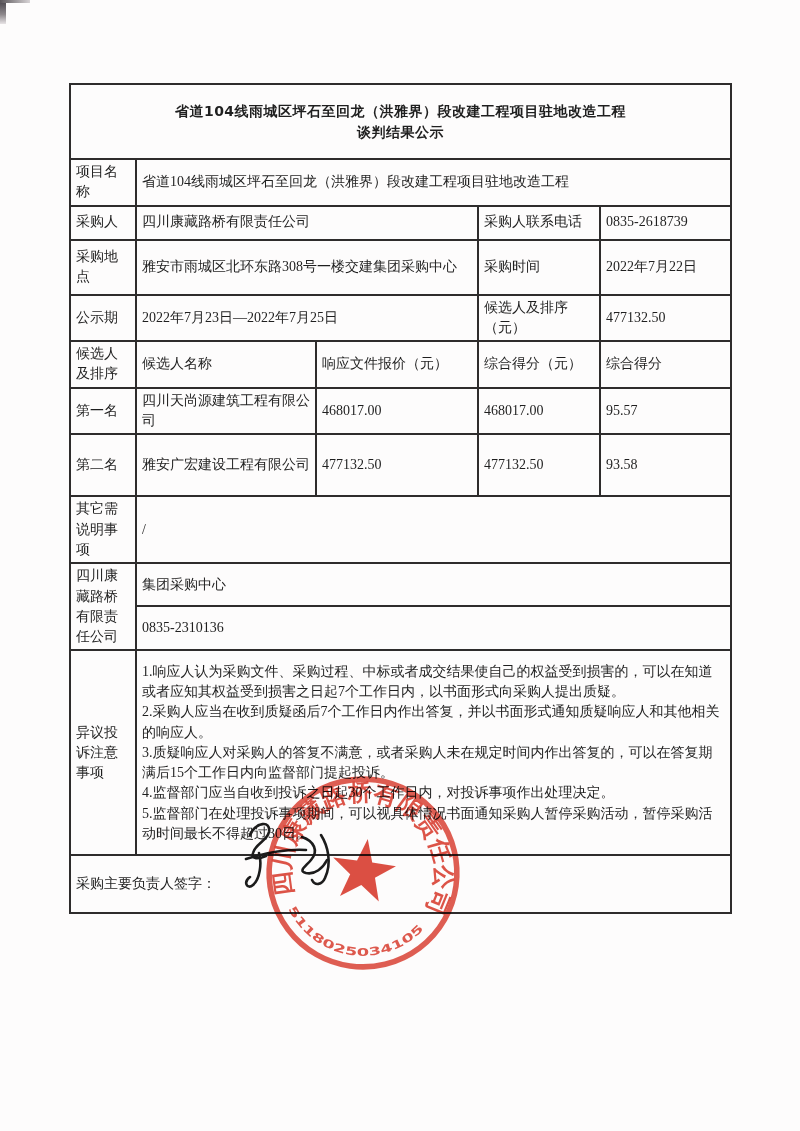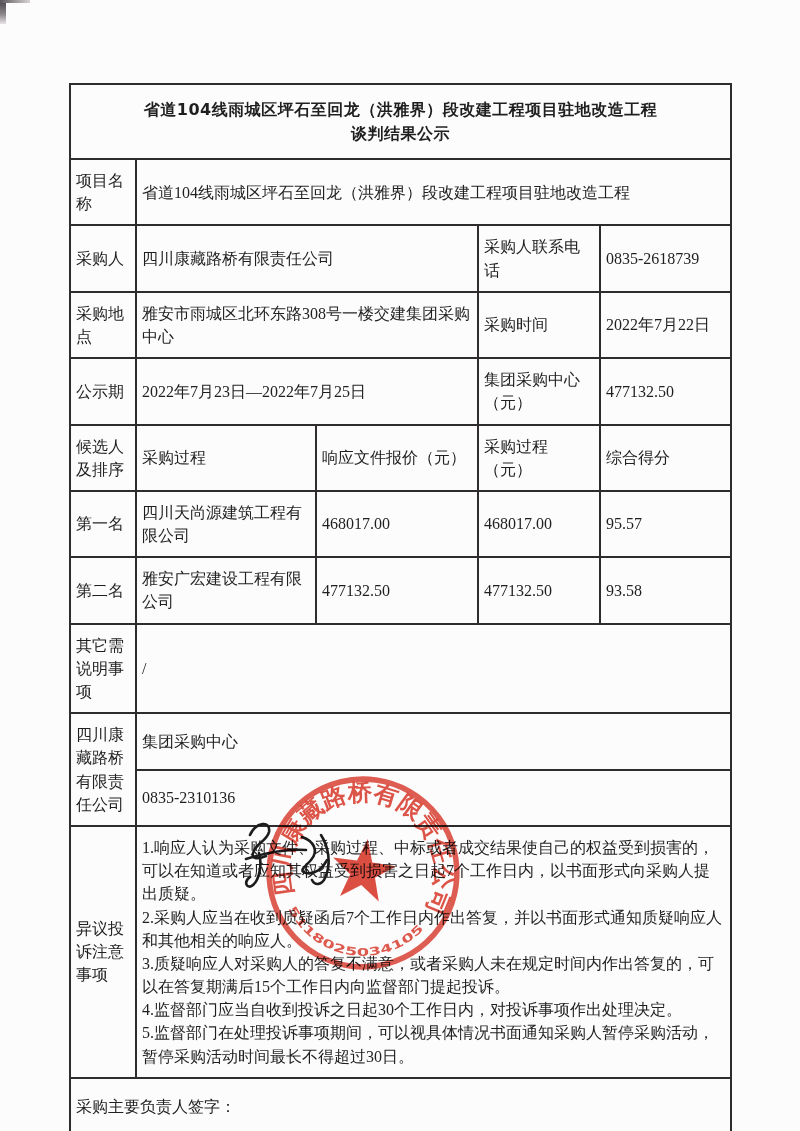--- a/index.html
+++ b/index.html
@@ -20,8 +20,8 @@
   }
   table.doc td{
     border:2px solid #2e2c2c;
-    font-size:16px;line-height:1.45;
-    padding:9px 5px;vertical-align:middle;
+    font-size:14px;line-height:1.45;
+    padding:2px 5px;vertical-align:middle;
     overflow:hidden;word-break:break-all;
   }
   td.label{padding:2px 2px 2px 3px;font-family:Liberation Serif, serif;}

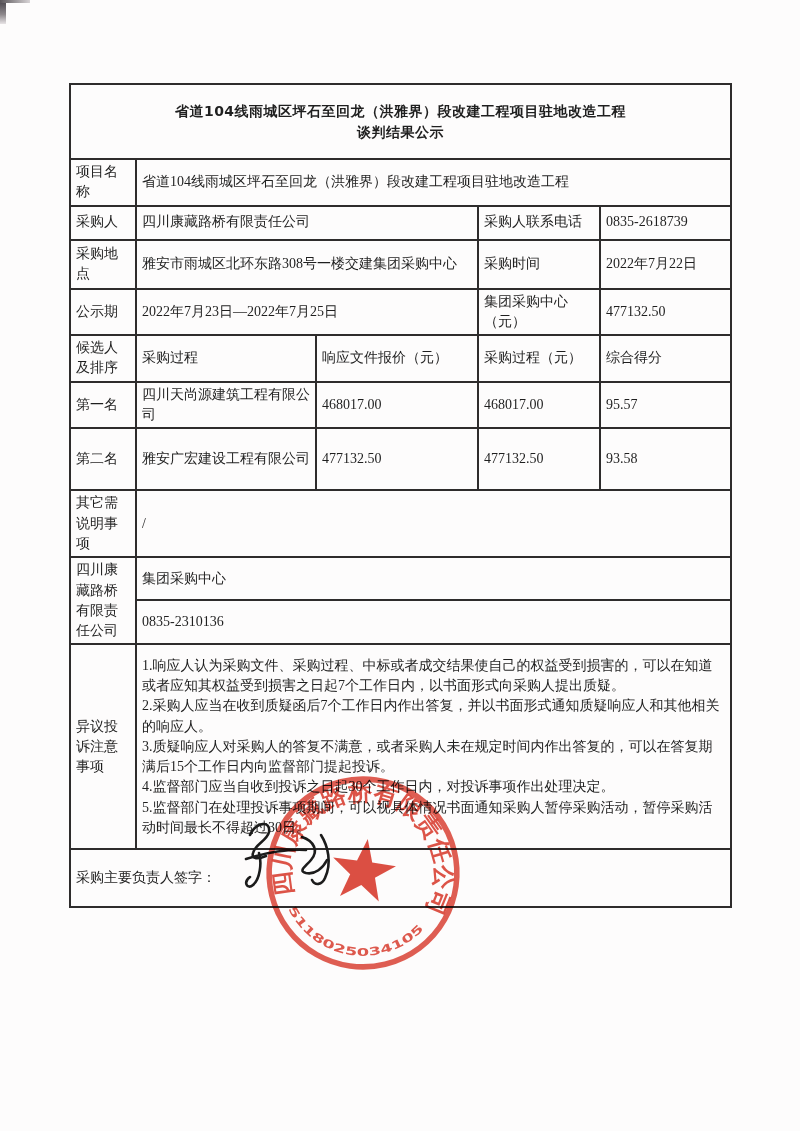--- a/index.html
+++ b/index.html
@@ -82,7 +82,7 @@
       <td class="c">0835-2618739</td>
     </tr>
 
-    <tr style="height:49px">
+    <tr style="height:55px">
       <td class="label">采购地点</td>
       <td colspan="2" class="l">雅安市雨城区北环东路308号一楼交建集团采购中心</td>
       <td class="c">采购时间</td>

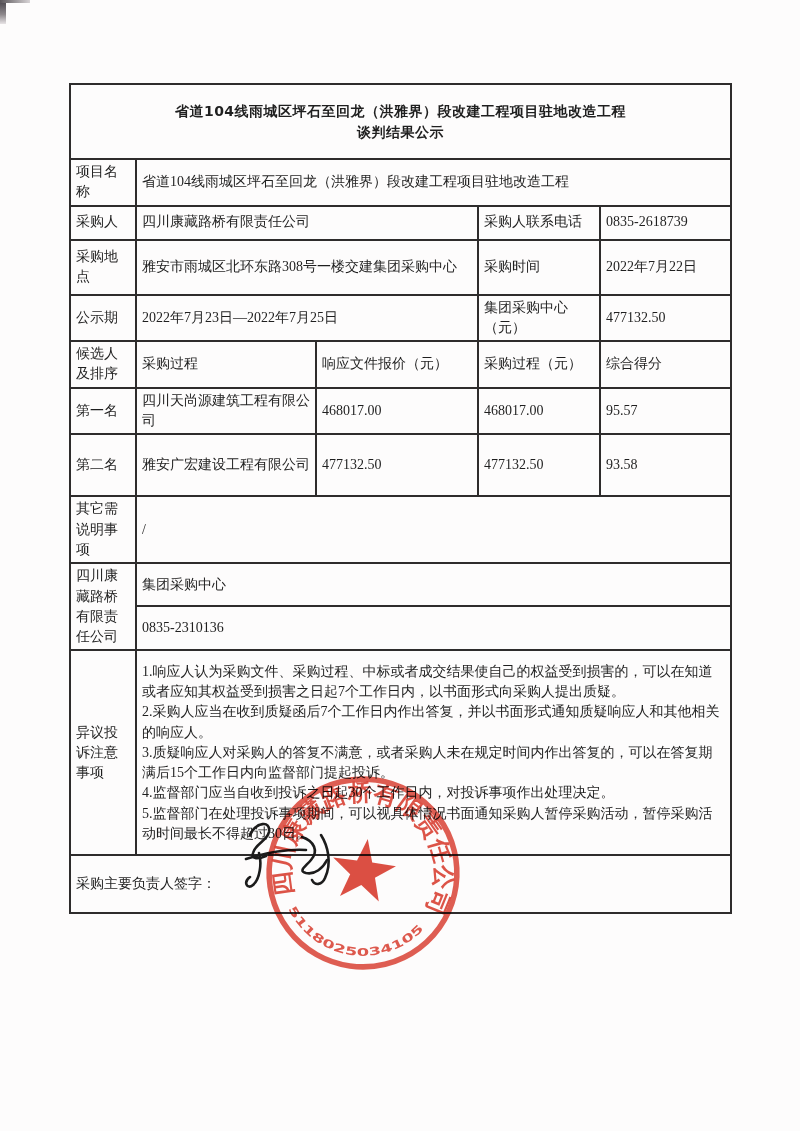--- a/index.html
+++ b/index.html
@@ -92,7 +92,7 @@
     <tr style="height:45px">
       <td class="label">公示期</td>
       <td colspan="2" class="c">2022年7月23日—2022年7月25日</td>
-      <td class="c">集团采购中心（元）</td>
+      <td class="c">候选人及排序（元）</td>
       <td class="c">477132.50</td>
     </tr>
 

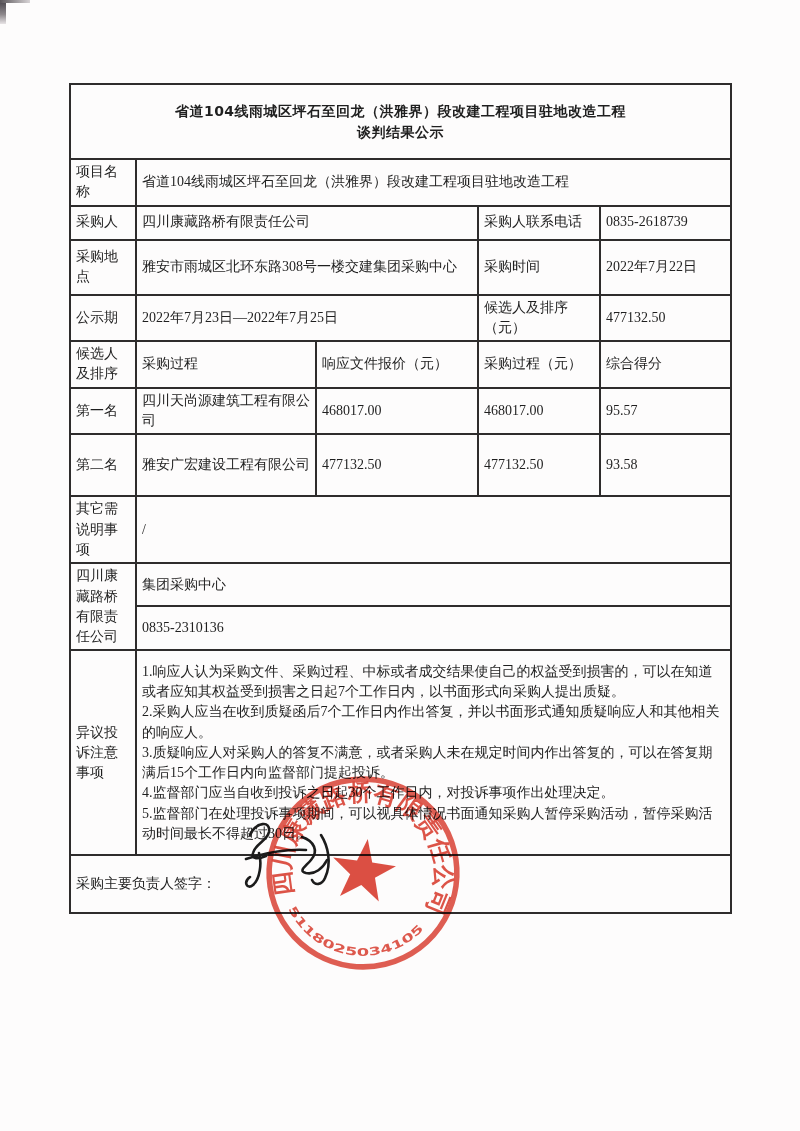--- a/index.html
+++ b/index.html
@@ -98,7 +98,7 @@
 
     <tr style="height:40px">
       <td class="label">候选人及排序</td>
-      <td class="c">采购过程</td>
+      <td class="c">候选人名称</td>
       <td class="c">响应文件报价（元）</td>
       <td class="c">采购过程（元）</td>
       <td class="c">综合得分</td>

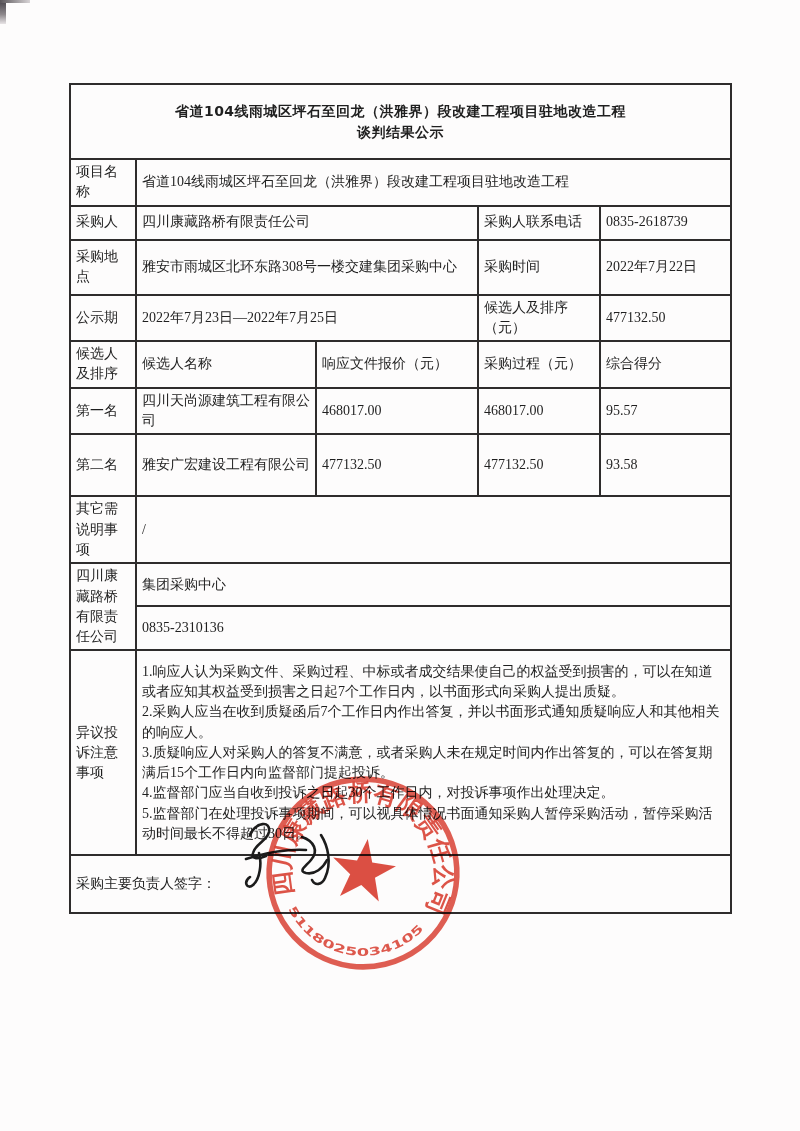--- a/index.html
+++ b/index.html
@@ -100,7 +100,7 @@
       <td class="label">候选人及排序</td>
       <td class="c">候选人名称</td>
       <td class="c">响应文件报价（元）</td>
-      <td class="c">采购过程（元）</td>
+      <td class="c">综合得分（元）</td>
       <td class="c">综合得分</td>
     </tr>
 

